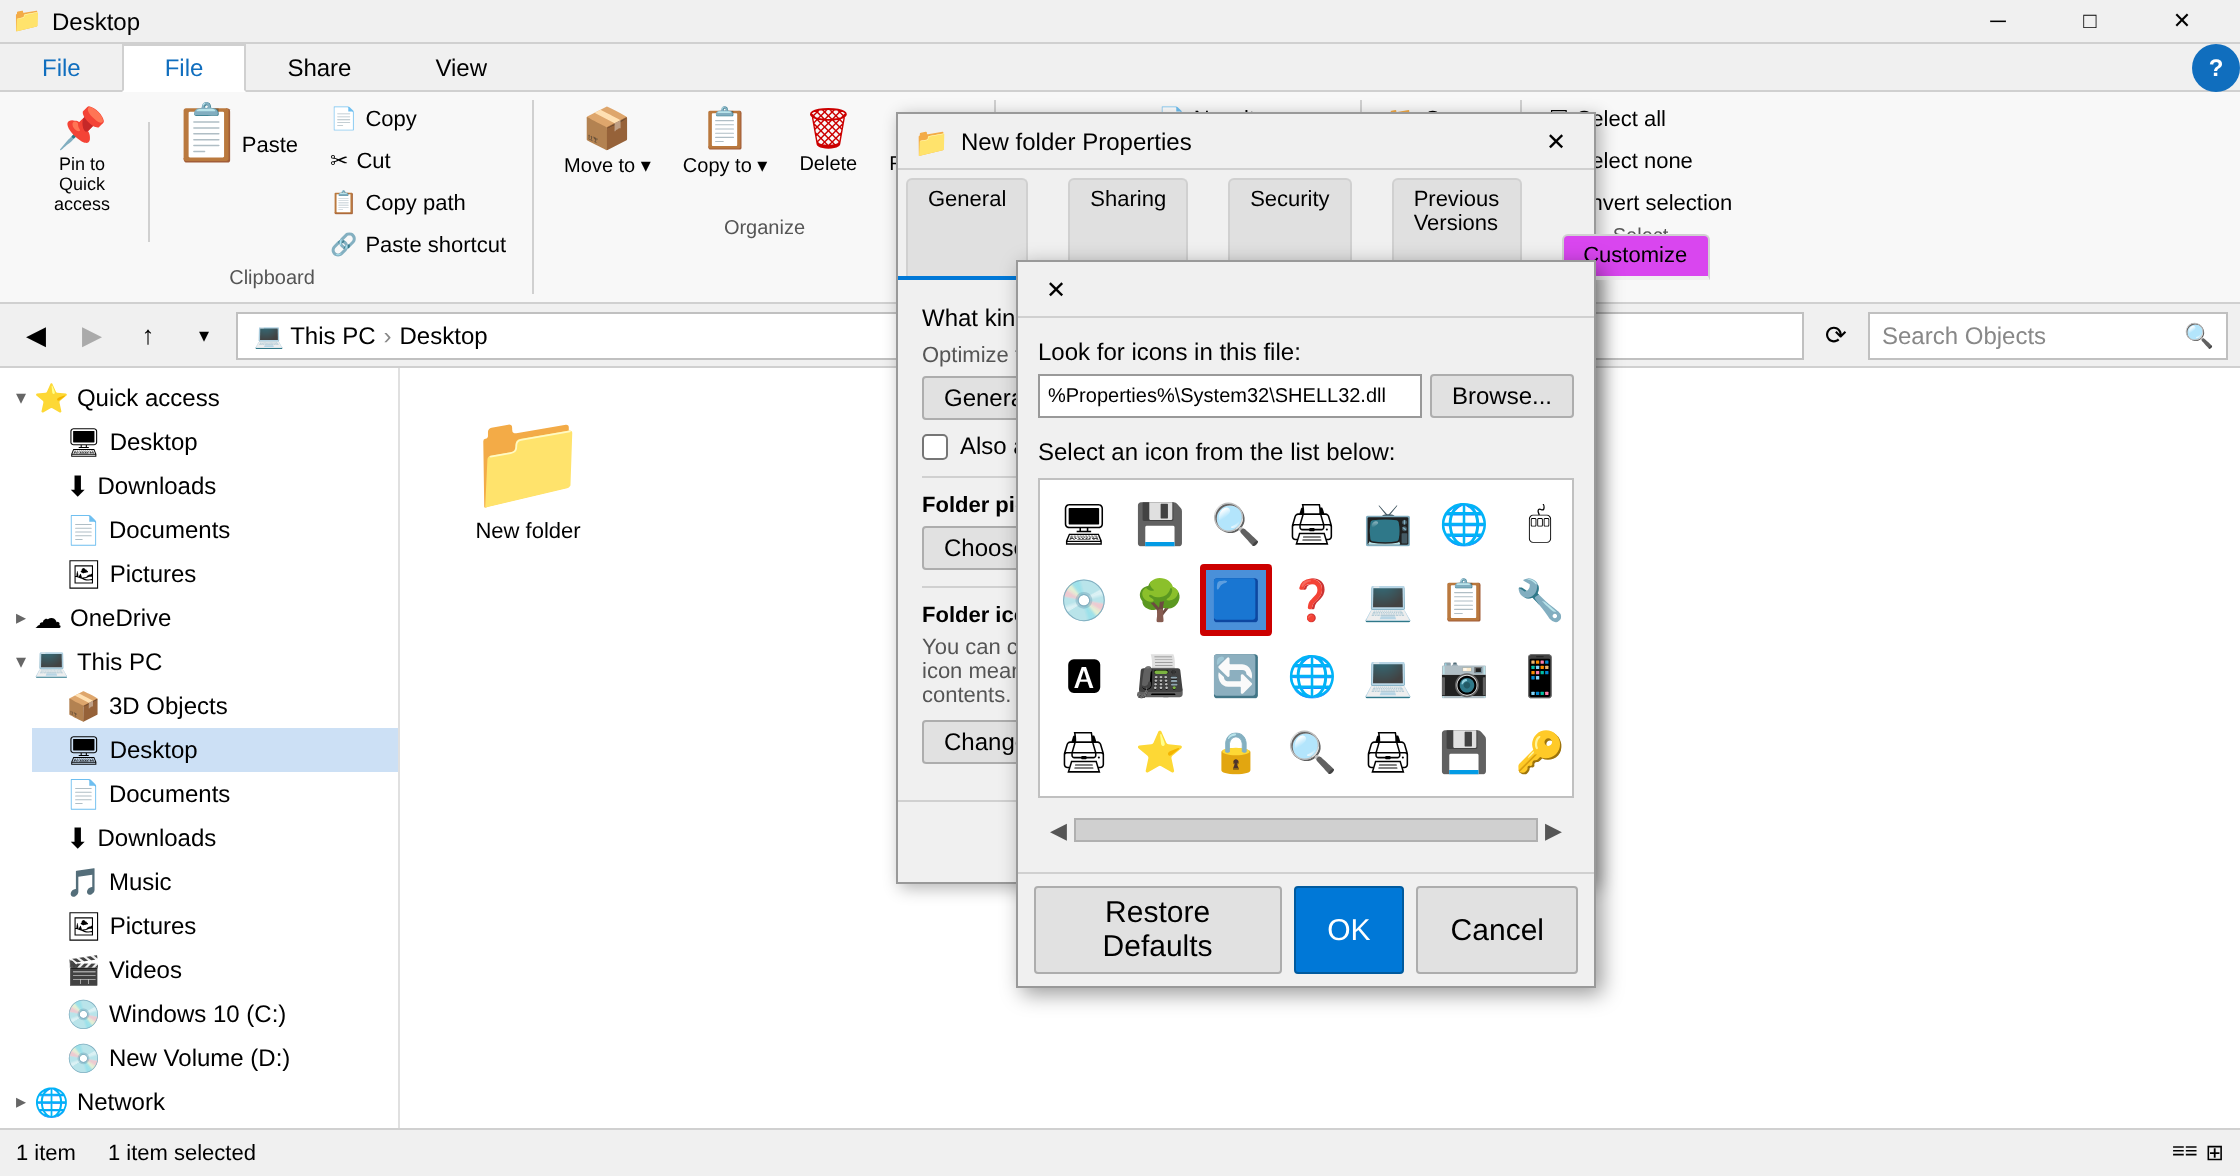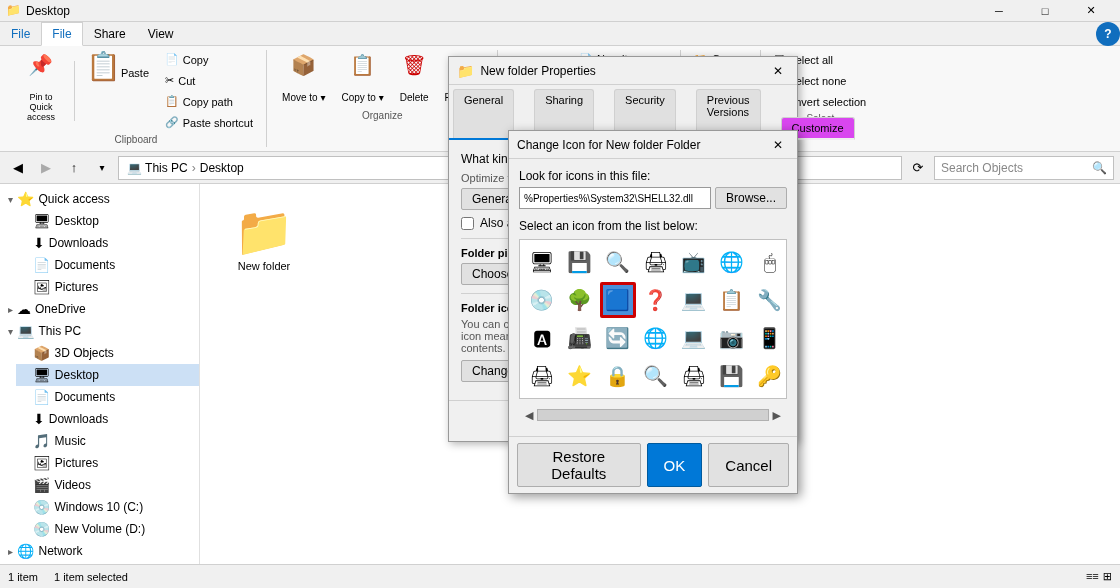--- a/index.html
+++ b/index.html
@@ -22,7 +22,7 @@
     
     .ribbon { background: #f8f8f8; border-bottom: 1px solid #d0d0d0; }
     .ribbon-tabs { display: flex; height: 24px; background: #f0f0f0; border-bottom: 1px solid #d0d0d0; }
-    .ribbon-tab { padding: 0 10px; display: flex; align-items: center; font-size: 12px; cursor: pointer; border: 1px solid transparent; }
+    .ribbon-tab { padding: 0 20px; display: flex; align-items: center; font-size: 12px; cursor: pointer; border: 1px solid transparent; }
     .ribbon-tab.active { background: #fff; border-color: #d0d0d0; border-bottom: 1px solid #fff; color: #106ebe; font-weight: 500; margin-bottom: -1px; }
     .ribbon-content { display: flex; padding: 4px 6px; align-items: flex-start; min-height: 80px; }
     .ribbon-group { display: flex; flex-direction: column; align-items: center; border-right: 1px solid #d0d0d0; padding: 0 8px; min-height: 72px; }

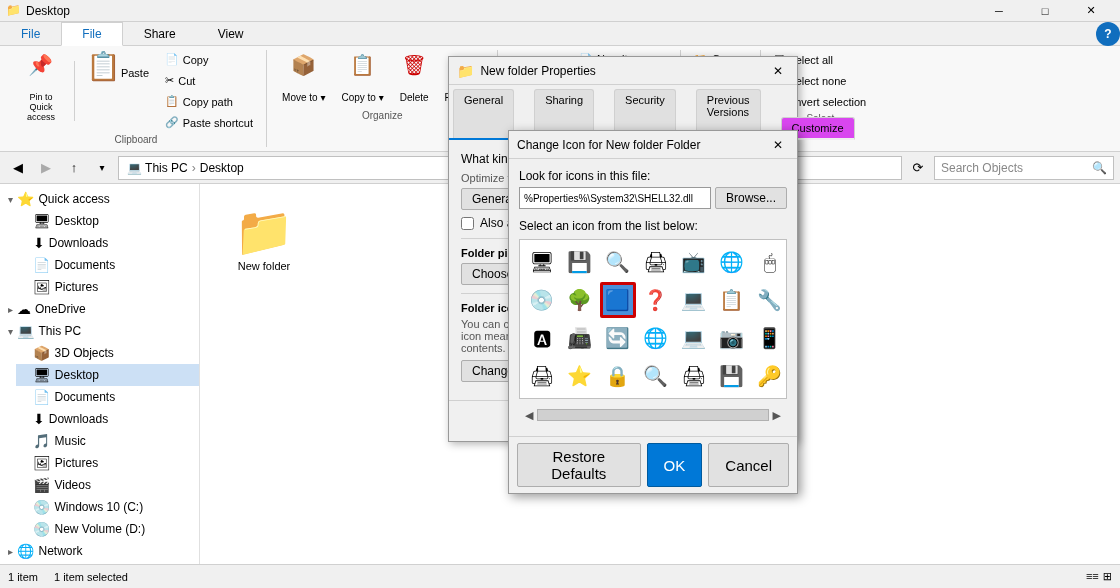--- a/index.html
+++ b/index.html
@@ -30,7 +30,7 @@
     .ribbon-group-label { font-size: 10px; color: #555; margin-top: auto; padding: 2px 0; }
     .ribbon-btn { display: flex; flex-direction: column; align-items: center; padding: 4px 6px; cursor: pointer; min-width: 40px; border: 1px solid transparent; border-radius: 2px; }
     .ribbon-btn .icon { font-size: 20px; line-height: 1; }
-    .ribbon-btn .label { font-size: 10px; margin-top: 17px; text-align: center; }
+    .ribbon-btn .label { font-size: 10px; margin-top: 2px; text-align: center; }
     .ribbon-btn-small { display: flex; align-items: center; padding: 2px 4px; cursor: pointer; border: 1px solid transparent; border-radius: 2px; gap: 4px; font-size: 11px; white-space: nowrap; }
     .help-btn { margin-left: auto; width: 24px; height: 24px; background: #106ebe; color: white; border-radius: 50%; display: flex; align-items: center; justify-content: center; font-size: 12px; font-weight: bold; cursor: pointer; }
 

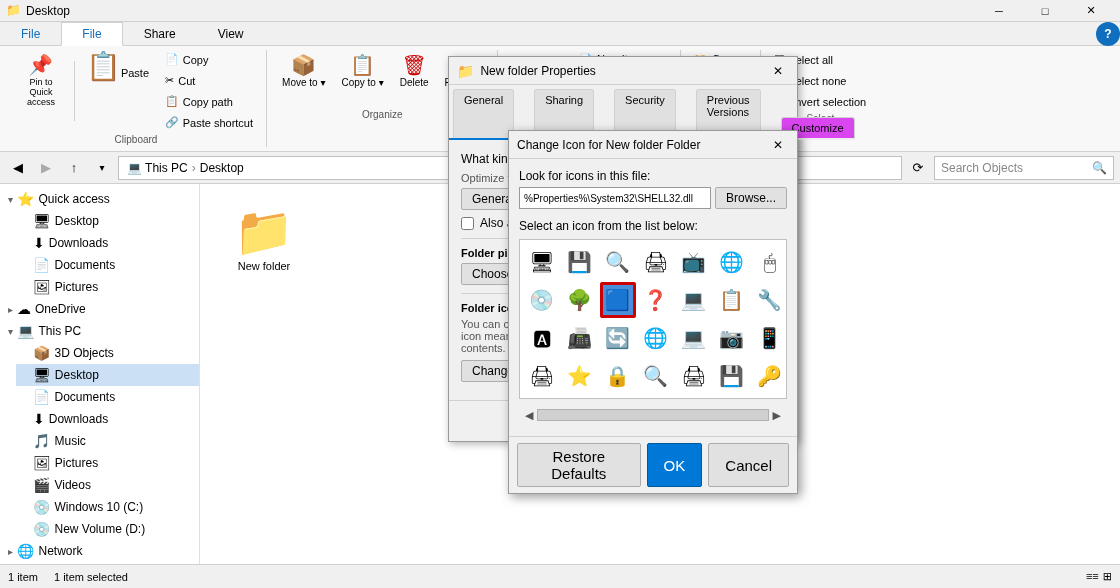--- a/index.html
+++ b/index.html
@@ -433,7 +433,6 @@
 
   <div class="change-icon-dialog">
     <div class="ci-title-bar">
-      <span class="ci-title-text">Change Icon for New folder Folder</span>
       <div class="ci-close-btn">✕</div>
     </div>
     <div class="ci-body">

